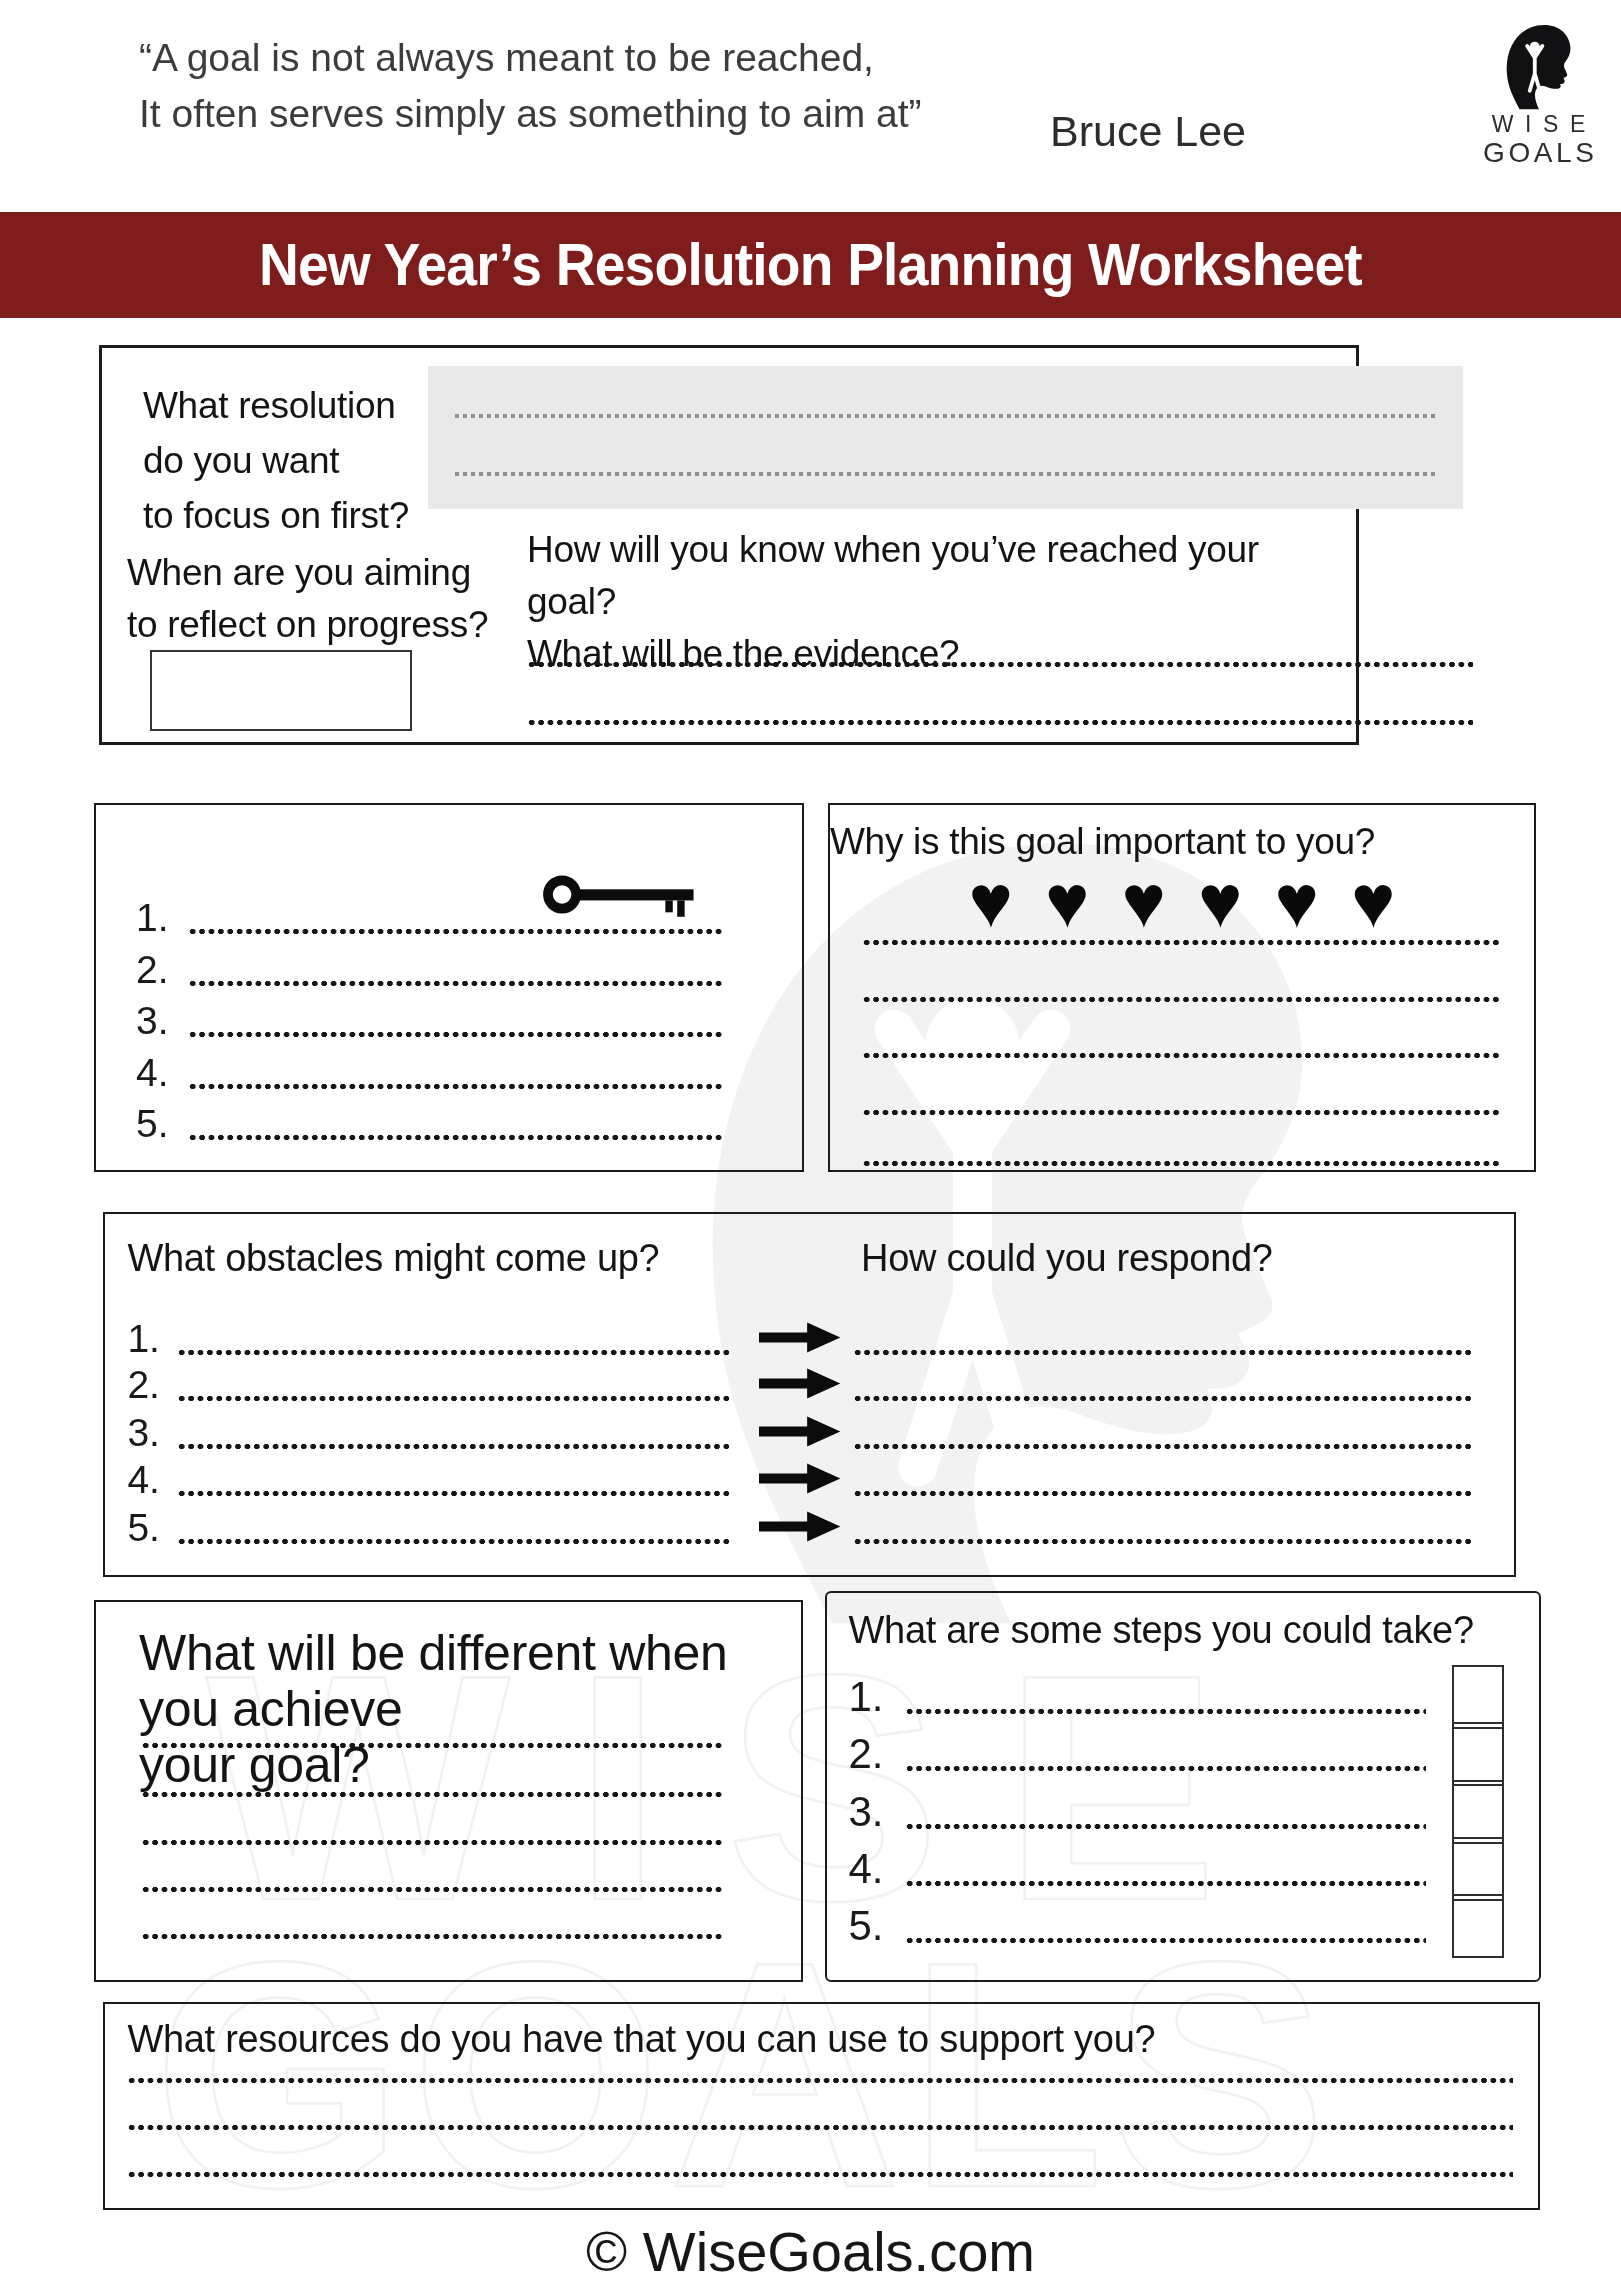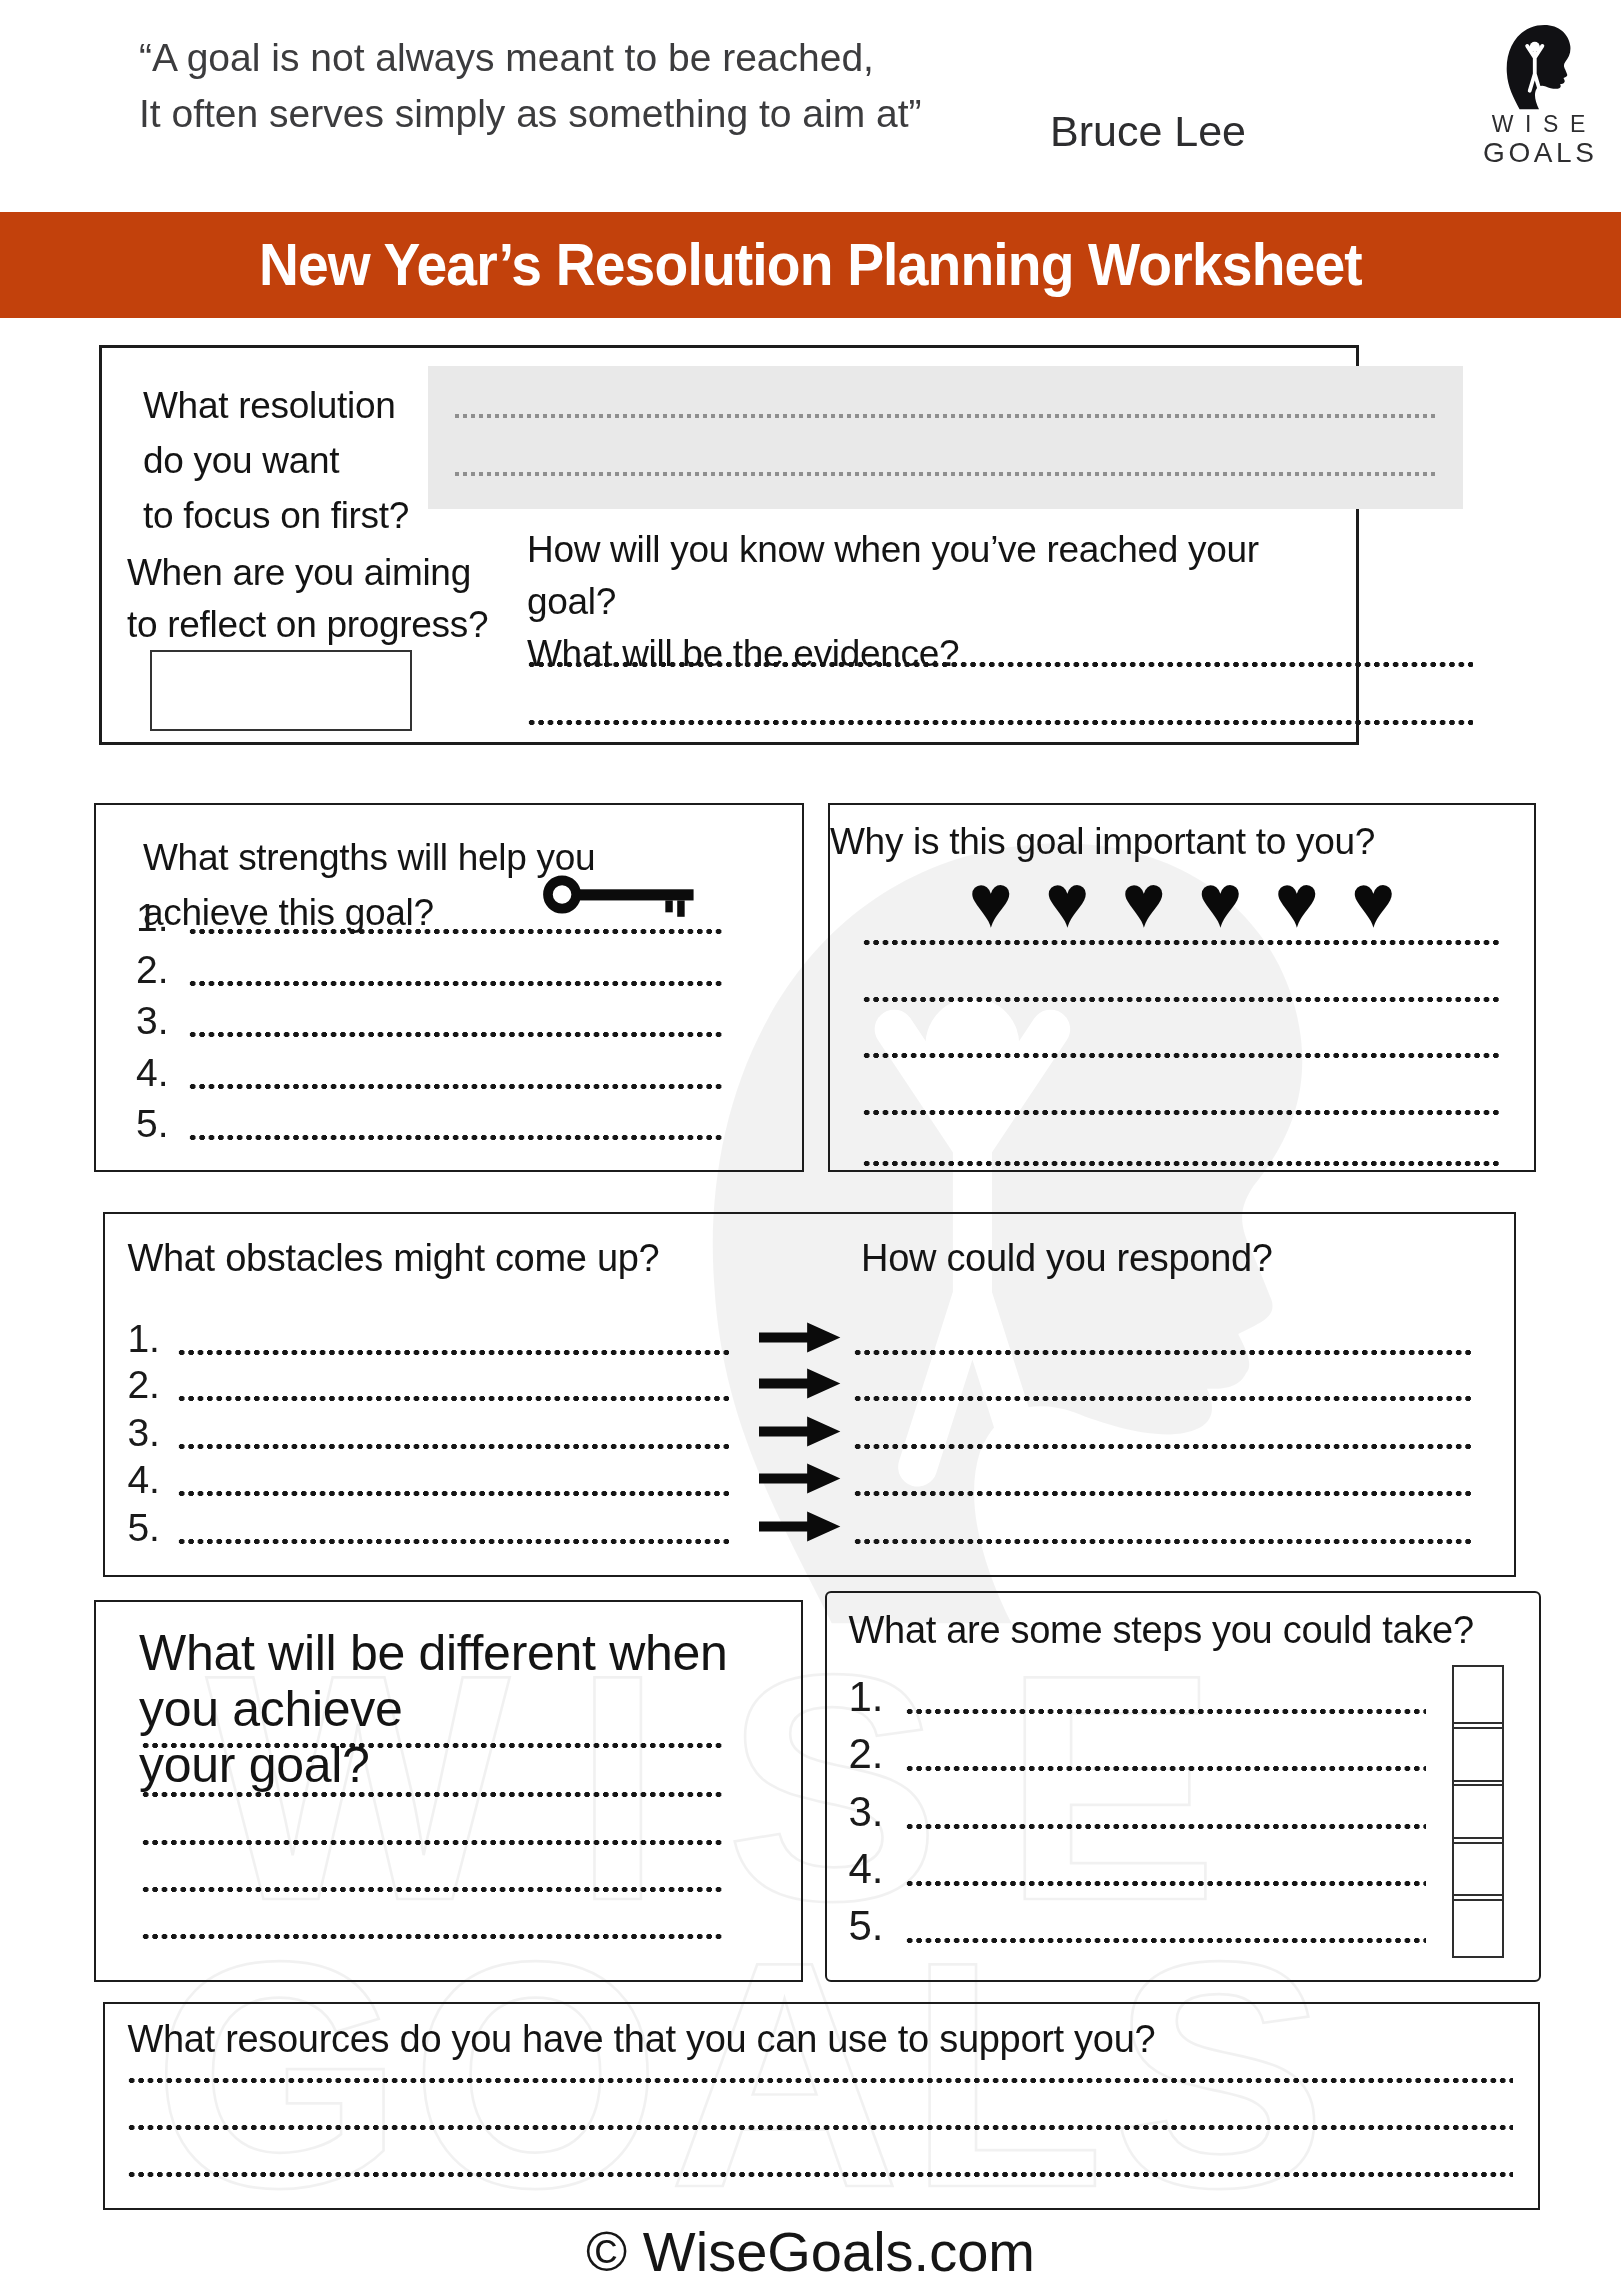--- a/index.html
+++ b/index.html
@@ -24,7 +24,7 @@
   .logo-wise{font-size:23px;letter-spacing:11.6px;padding-left:11.6px;line-height:27px;}
   .logo-goals{font-size:28px;letter-spacing:3.6px;padding-left:3.6px;line-height:30px;}
   
-  .banner{position:absolute;left:0;top:212px;width:1621px;height:106px;background:#c2410c;text-align:center;z-index:2;}
+  .banner{position:absolute;left:0;top:212px;width:1621px;height:106px;background:#7f1d1d;text-align:center;z-index:2;}
   .banner-title{
     display:inline-block;transform:scaleX(.92);transform-origin:center;
     font-size:60px;font-weight:bold;letter-spacing:-0.9px;color:#ffffff;line-height:106px;white-space:nowrap;

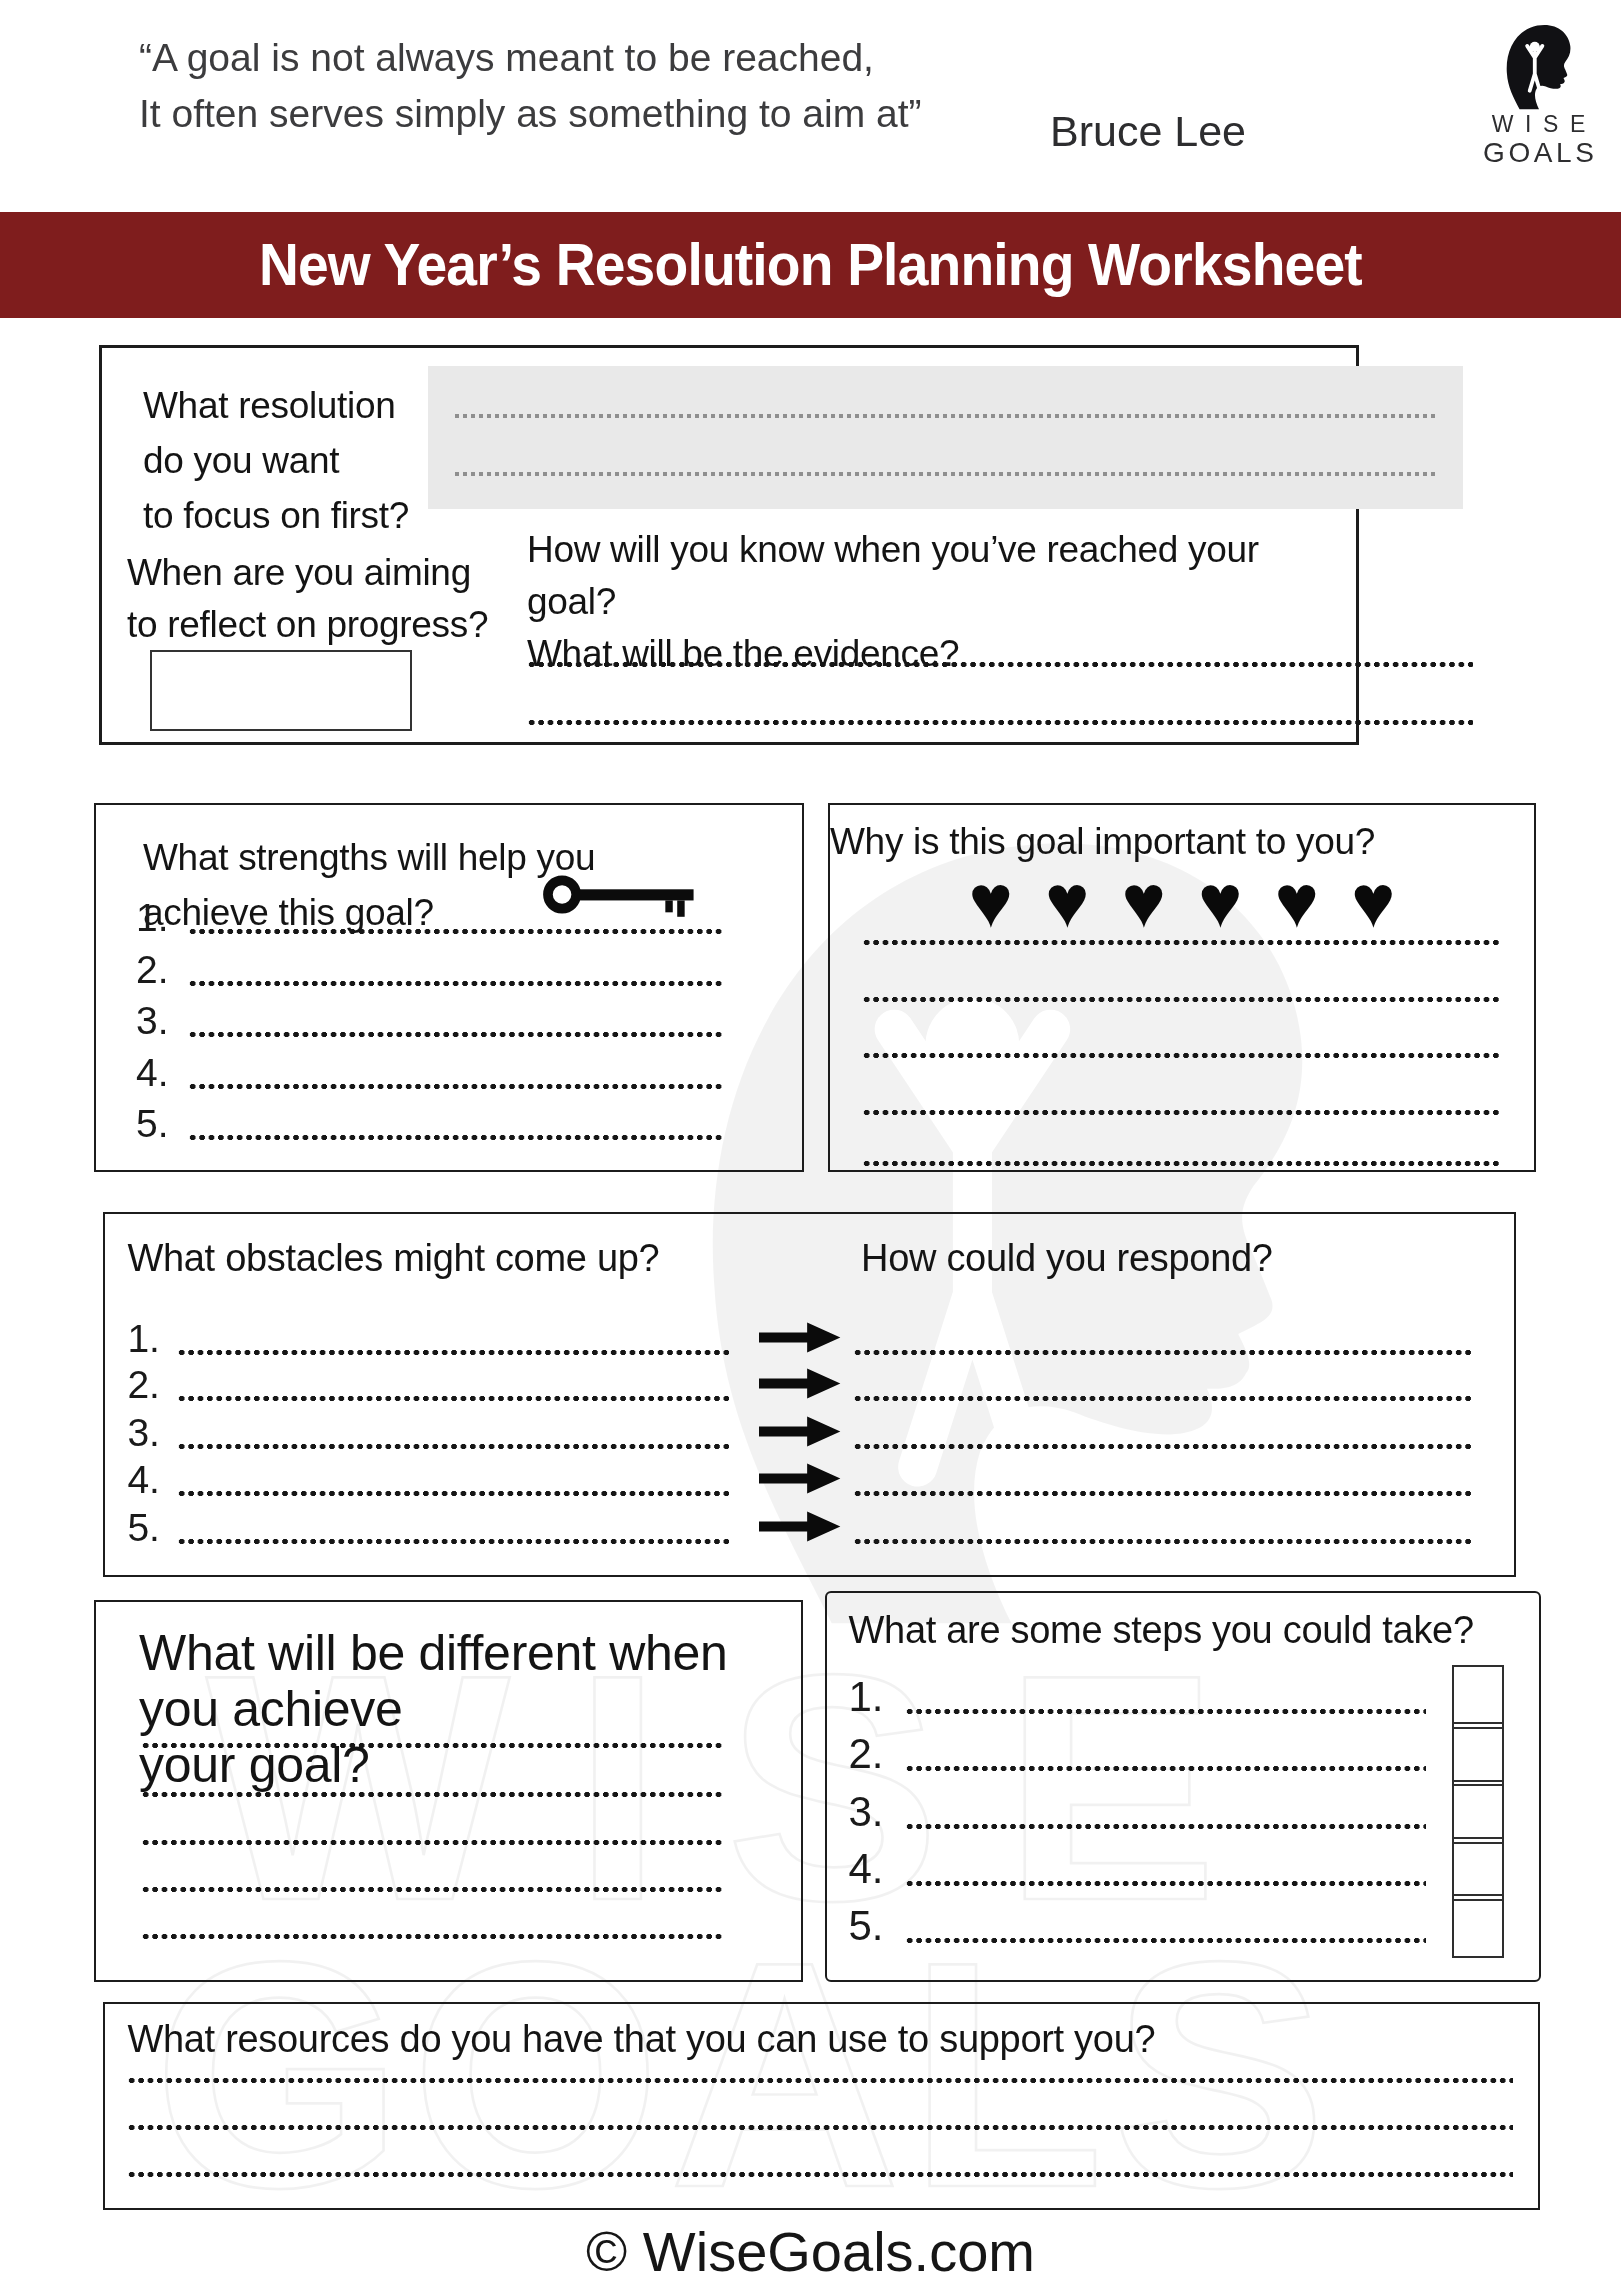--- a/index.html
+++ b/index.html
@@ -122,10 +122,6 @@
   </section>
 
   <section class="box" style="left:94px;top:803px;width:710px;height:369px;">
-    <div class="q lh60" style="left:47px;top:25px;">
-      <div>What strengths will help you</div>
-      <div>achieve this goal?</div>
-    </div>
     <svg style="position:absolute;left:446px;top:66px;width:159px;height:47px;" viewBox="0 0 214 62" aria-hidden="true">
       <circle cx="27" cy="31" r="19" fill="none" stroke="#0c0c0c" stroke-width="13"></circle>
       <rect x="44" y="24" width="160" height="15" fill="#0c0c0c"></rect>

